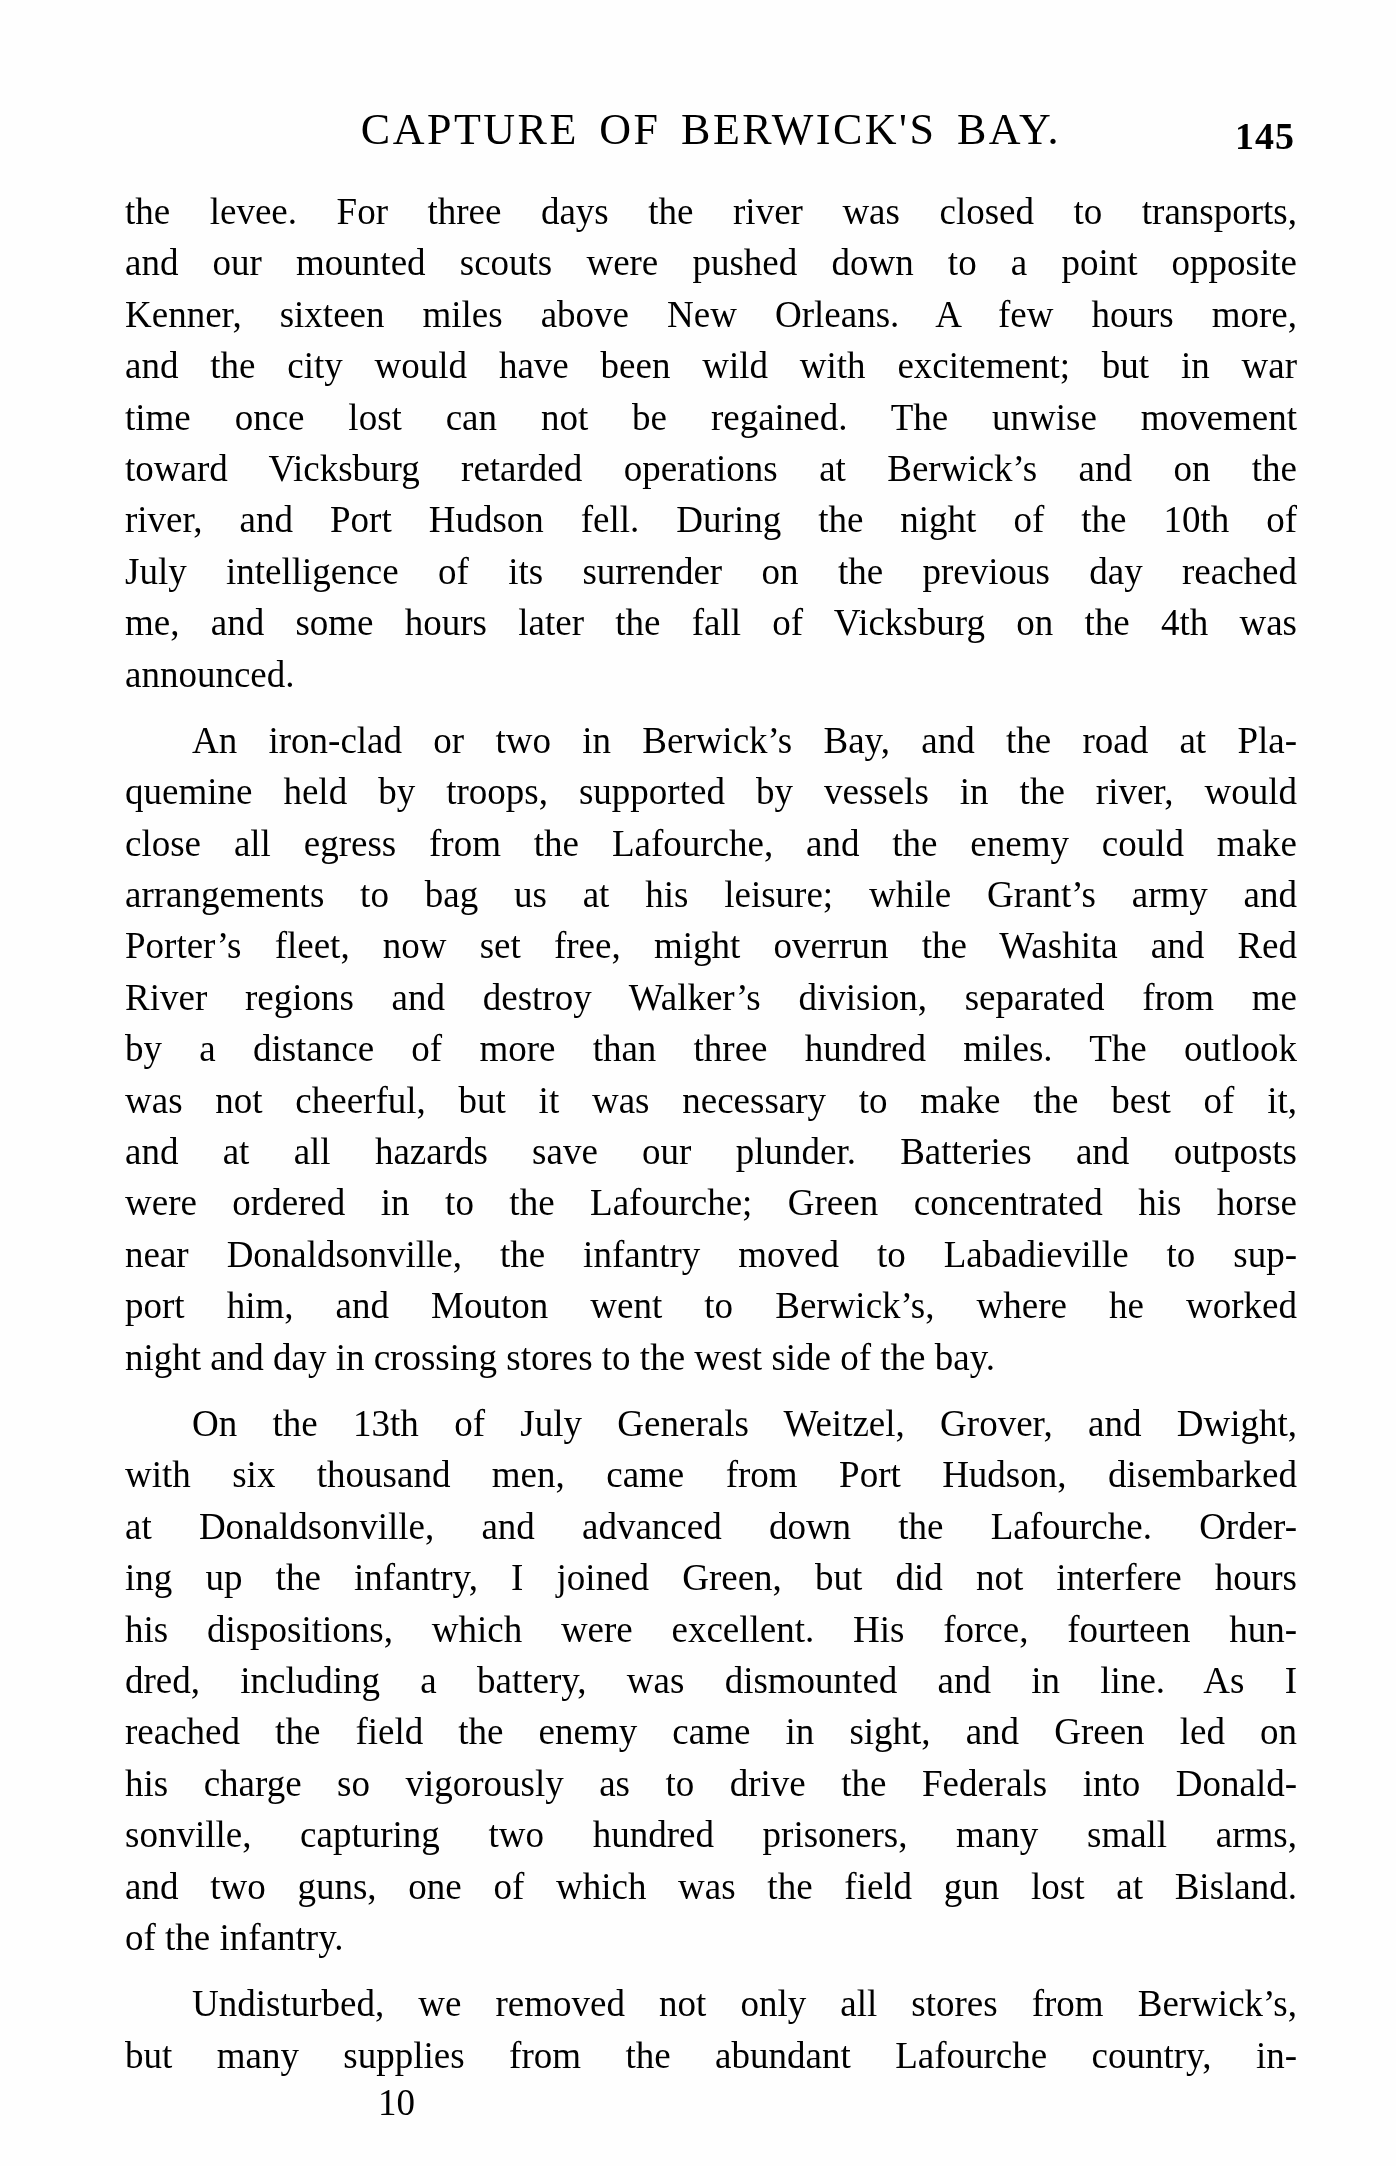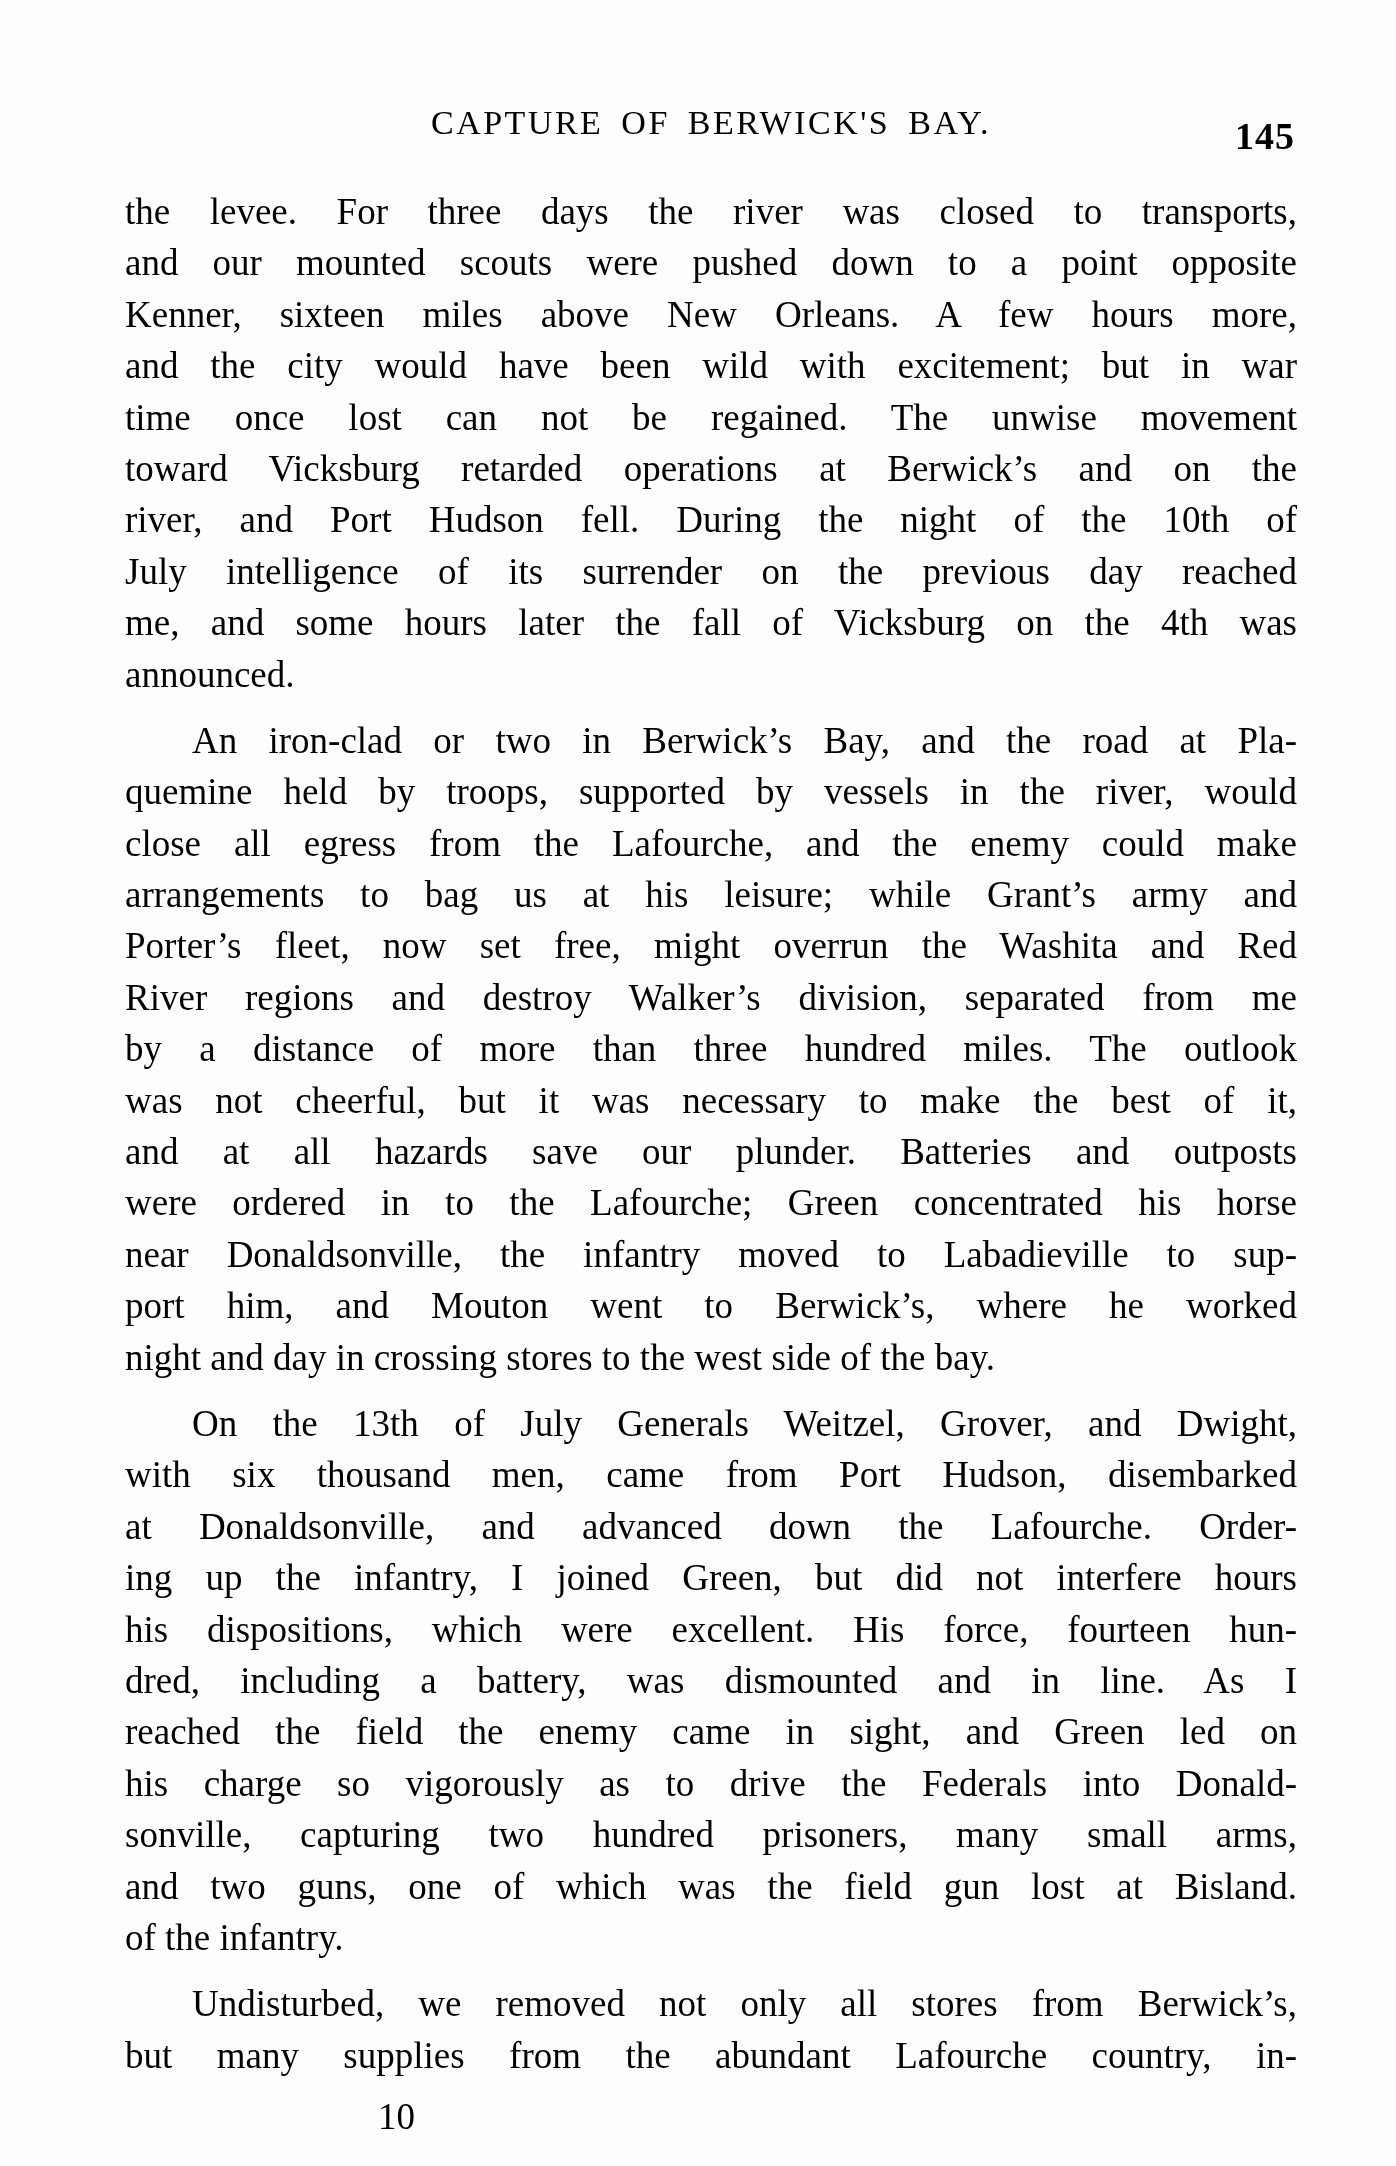--- a/index.html
+++ b/index.html
@@ -29,7 +29,7 @@
     right: 0;
     top: 6px;
     text-align: center;
-    font-size: 34px;
+    font-size: 44px;
     letter-spacing: 2.5px;
     word-spacing: 7px;
     white-space: nowrap;

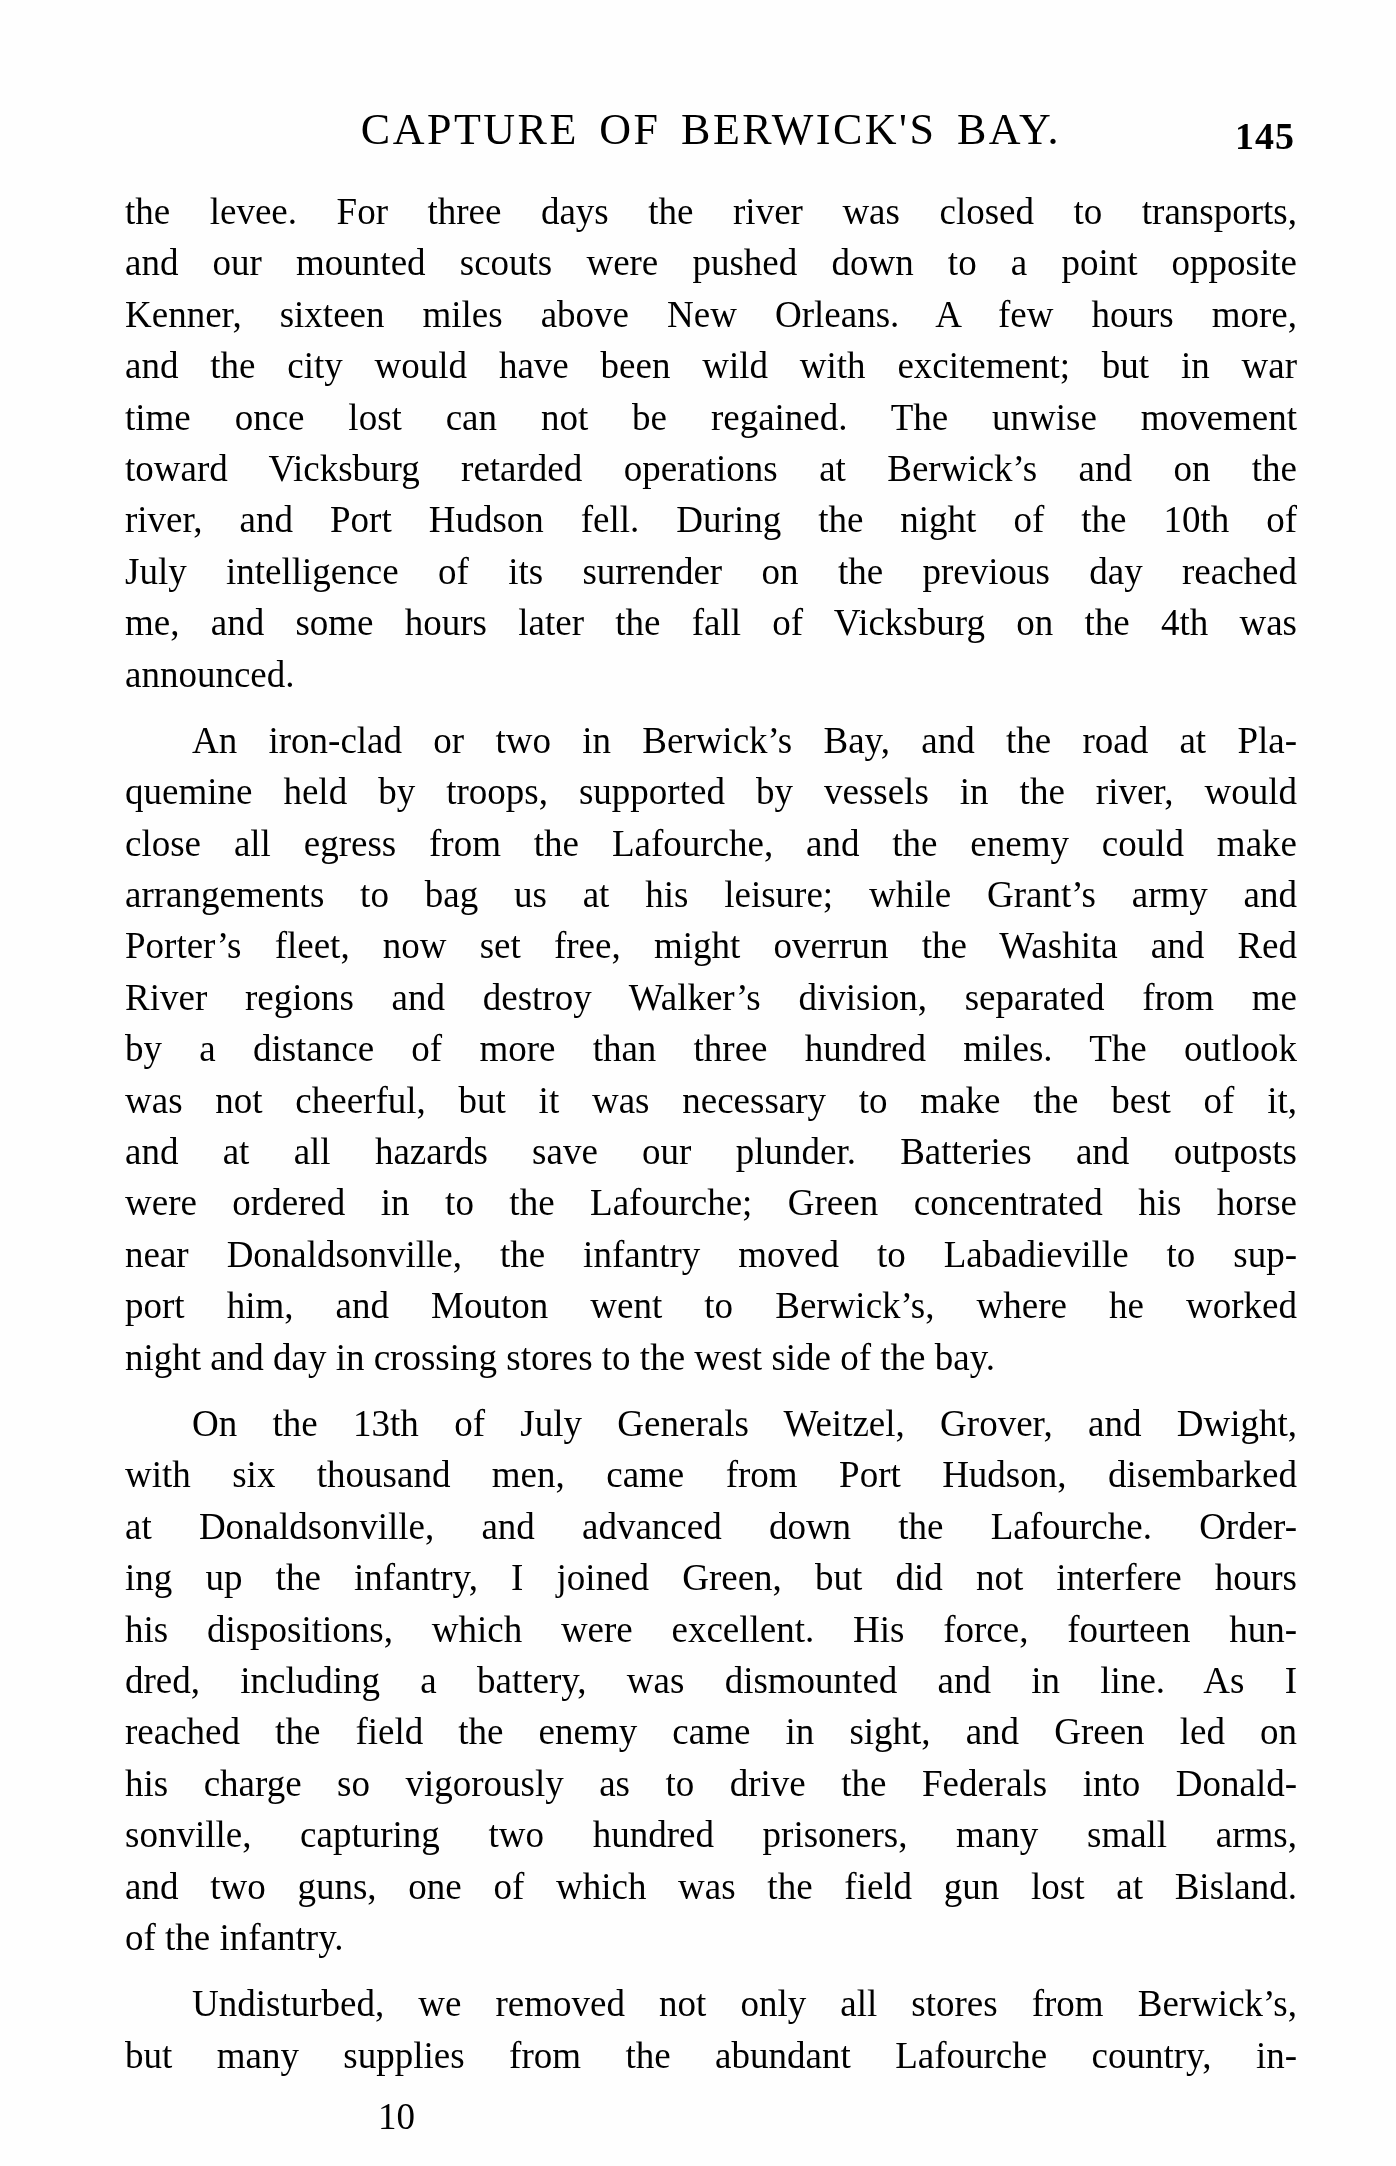--- a/index.html
+++ b/index.html
@@ -71,7 +71,6 @@
     top: 2083px;
     font-size: 37px;
     line-height: 40px;
-    margin-top: 14px;
   }
 </style>
 </head>

